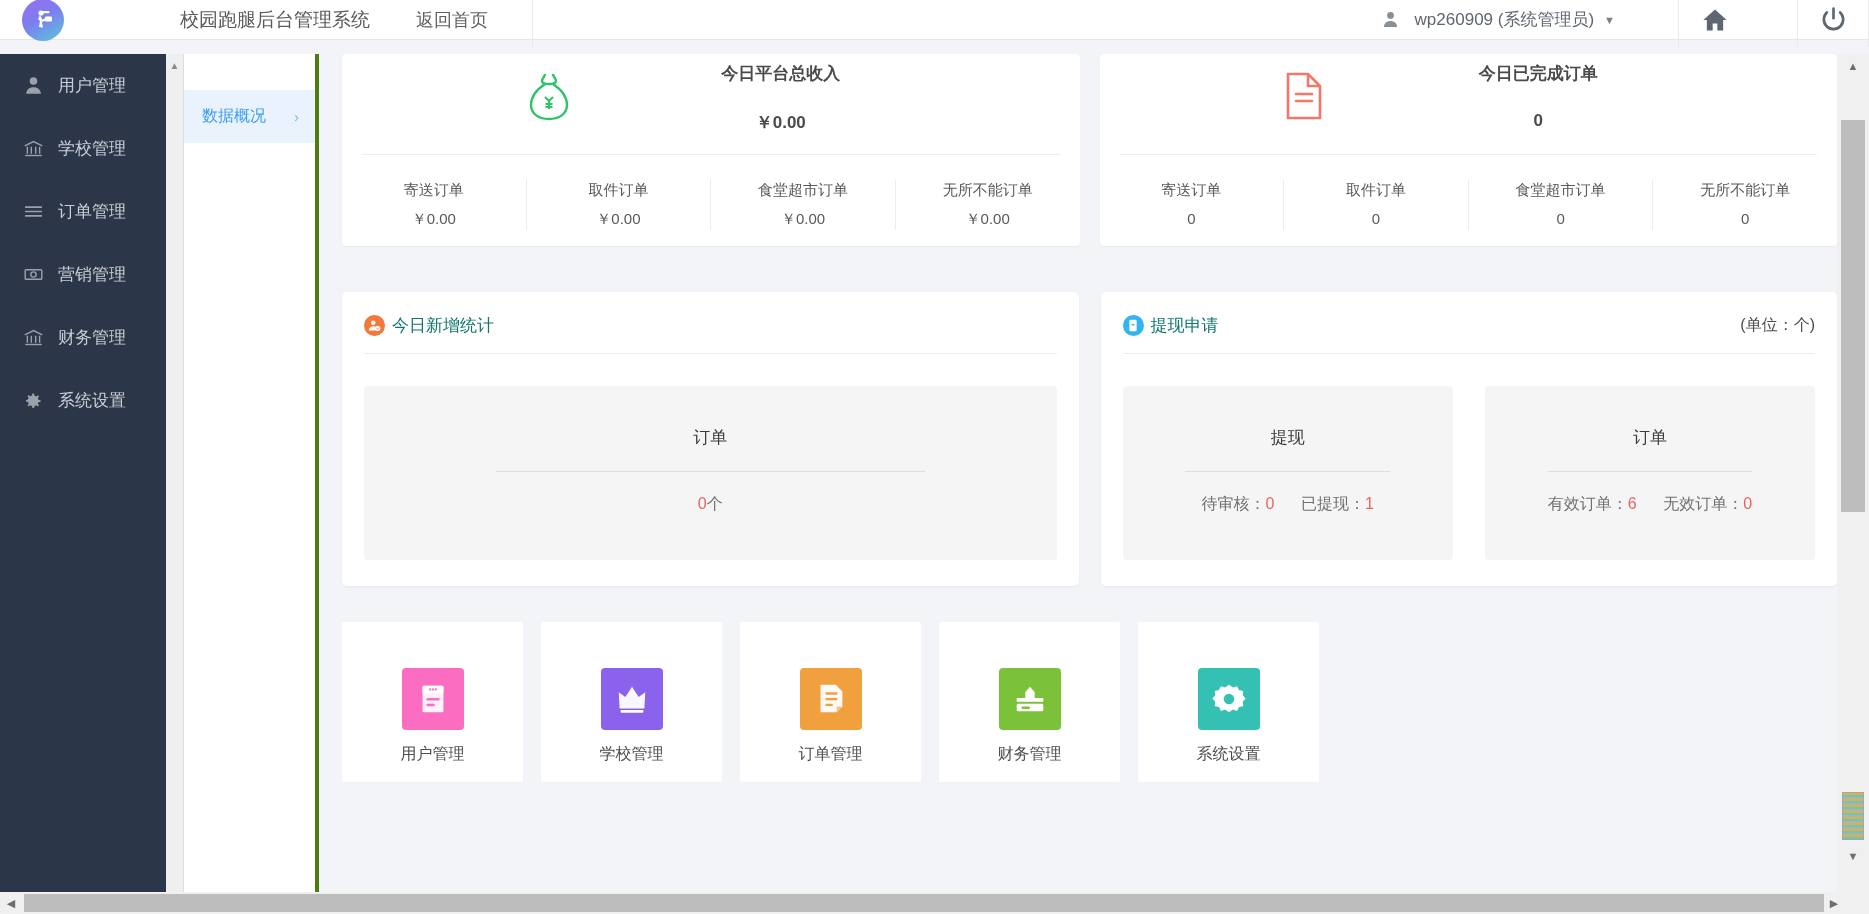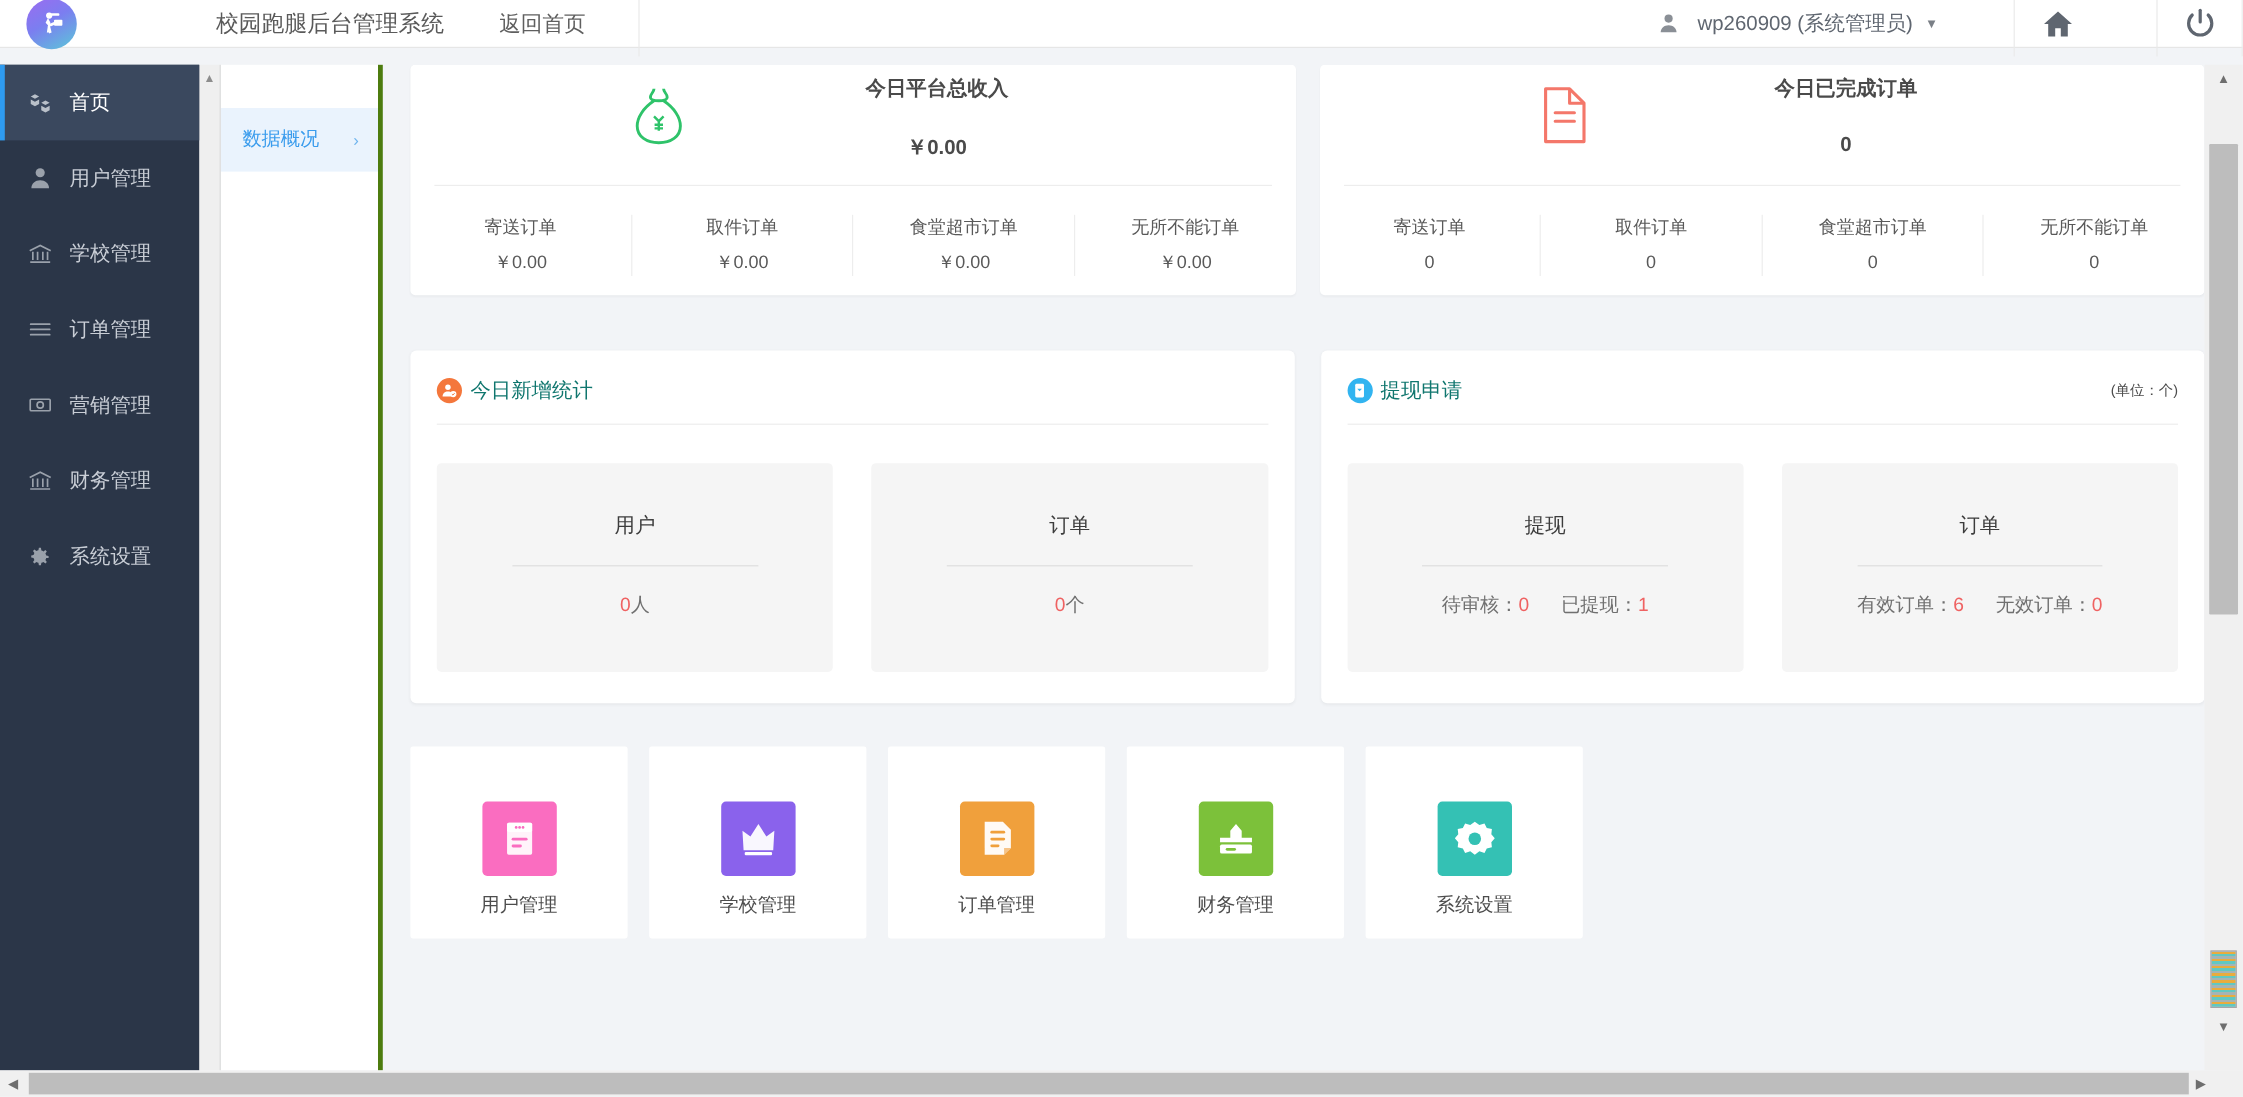--- a/index.html
+++ b/index.html
@@ -228,15 +228,6 @@
 </div>
 
 <div class="sidenav">
-  <div class="nav-item active">
-    <span class="nico">
-      <svg width="21" height="21" viewBox="0 0 24 24" fill="currentColor">
-        <path d="M7 4 l4 2.2 -4 2.2 -4 -2.2z M3 9 l4 2.2 v4.3 l-4-2.2z M11 9 l-4 2.2 v4.3 l4-2.2z"></path>
-        <path d="M17 10 l4 2.2 -4 2.2 -4-2.2z M13 15 l4 2.2 v4.3 l-4-2.2z M21 15 l-4 2.2 v4.3 l4-2.2z"></path>
-      </svg>
-    </span>
-    <span class="nav-label">首页</span>
-  </div>
 
   <div class="nav-item">
     <span class="nico">

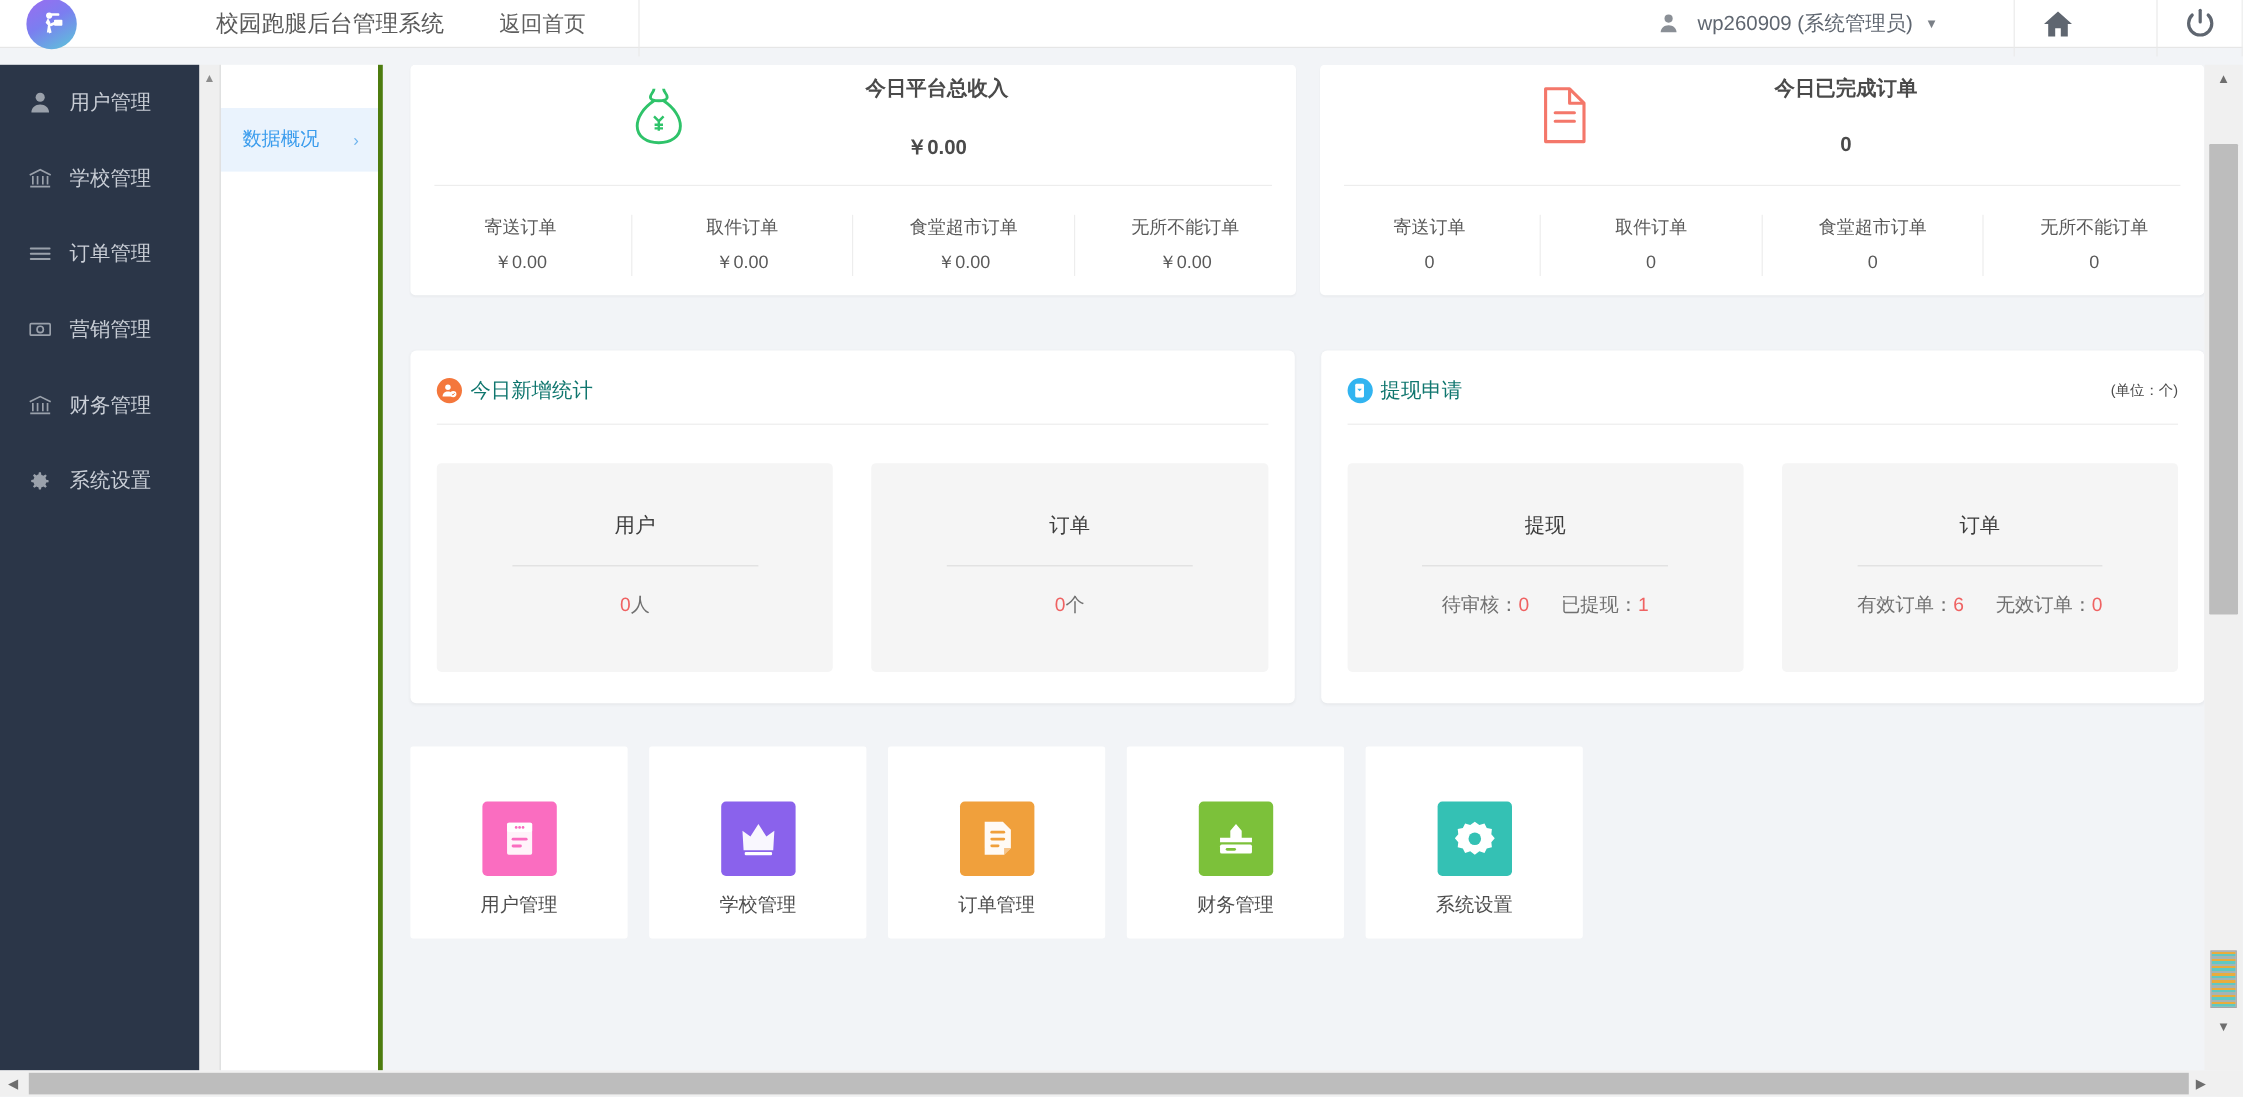--- a/index.html
+++ b/index.html
@@ -118,7 +118,7 @@
     display:flex; align-items:center; justify-content:center; margin-right:7px;
   }
   .panel-title { font-size:17px; color:#0f766e; }
-  .panel-unit { margin-left:auto; font-size:12px; color:#4b4b4b; }
+  .panel-unit { margin-left:auto; font-size:16px; color:#4b4b4b; }
   .panel-hr { height:1px; background:#ededed; }
   .tiles { display:flex; gap:32px; padding-top:32px; }
   .tile {

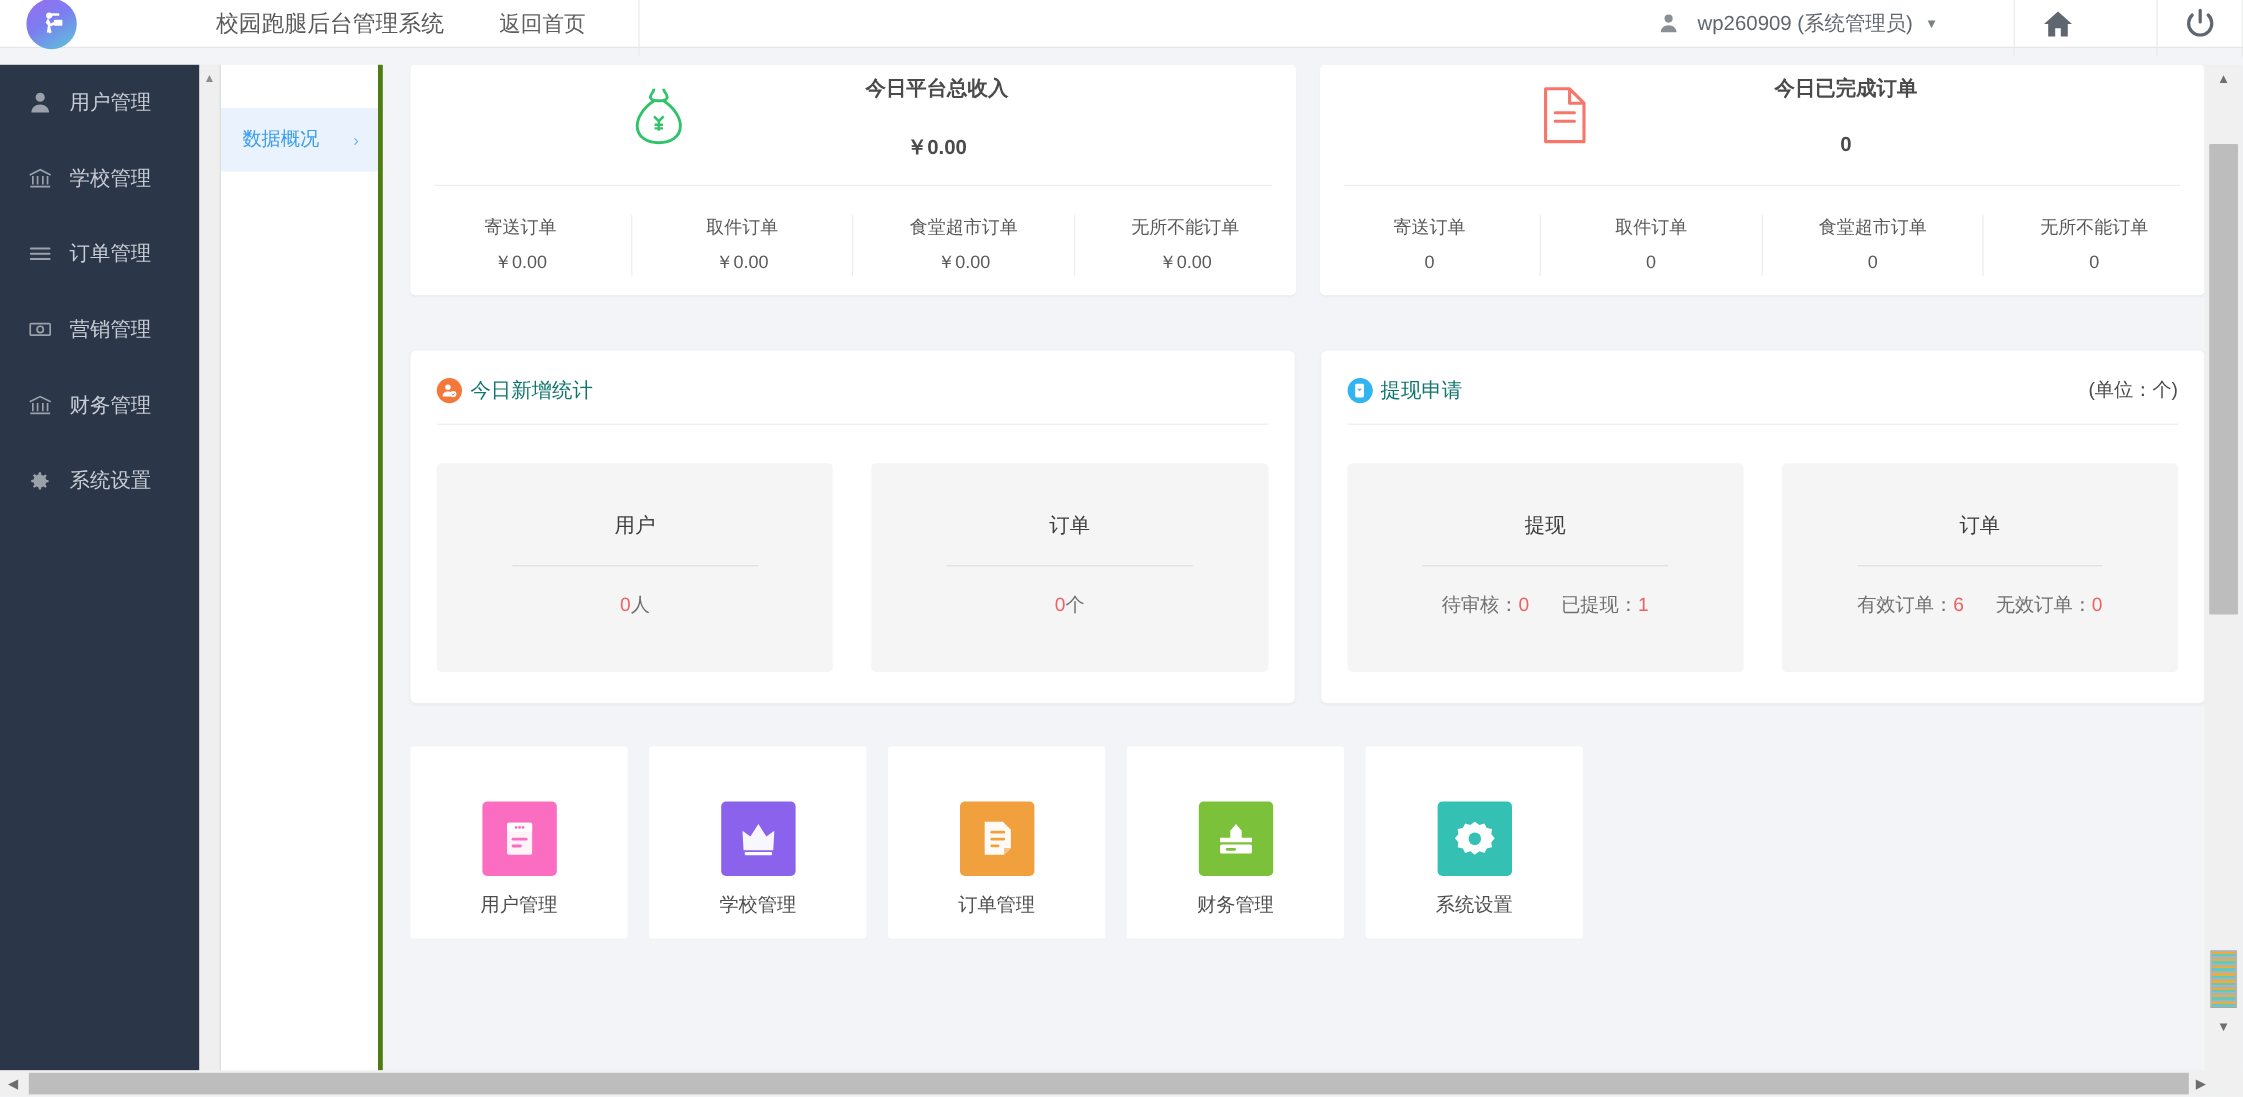--- a/index.html
+++ b/index.html
@@ -394,13 +394,6 @@
       <div class="panel-hr"></div>
       <div class="tiles">
         <div class="tile">
-          <div class="tile-title">用户</div>
-          <div class="tile-hr"></div>
-          <div class="tile-val">
-            <span class="red">0</span><span>人</span>
-          </div>
-        </div>
-        <div class="tile">
           <div class="tile-title">订单</div>
           <div class="tile-hr"></div>
           <div class="tile-val">

